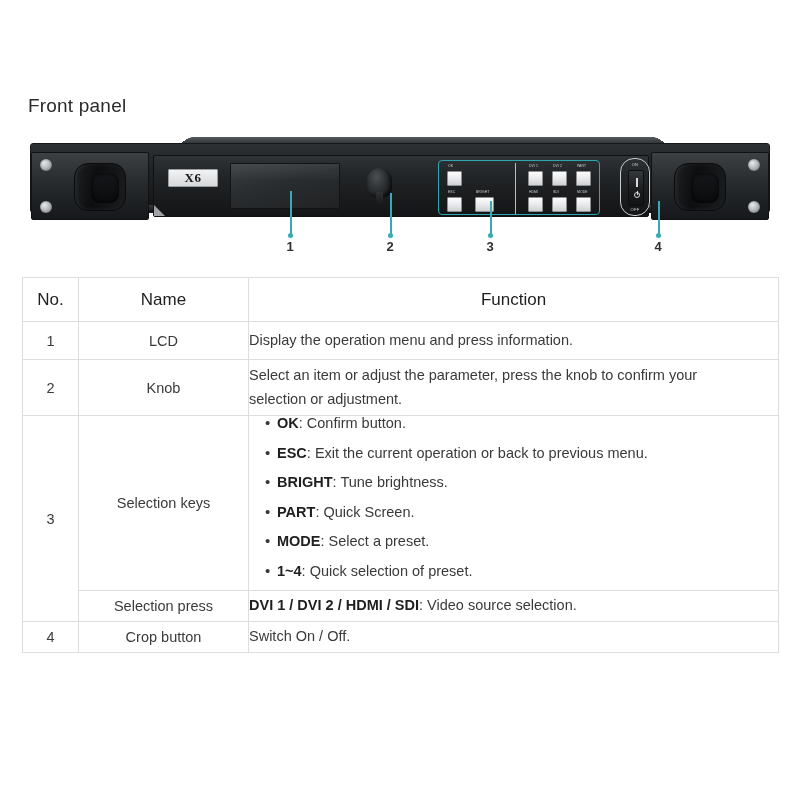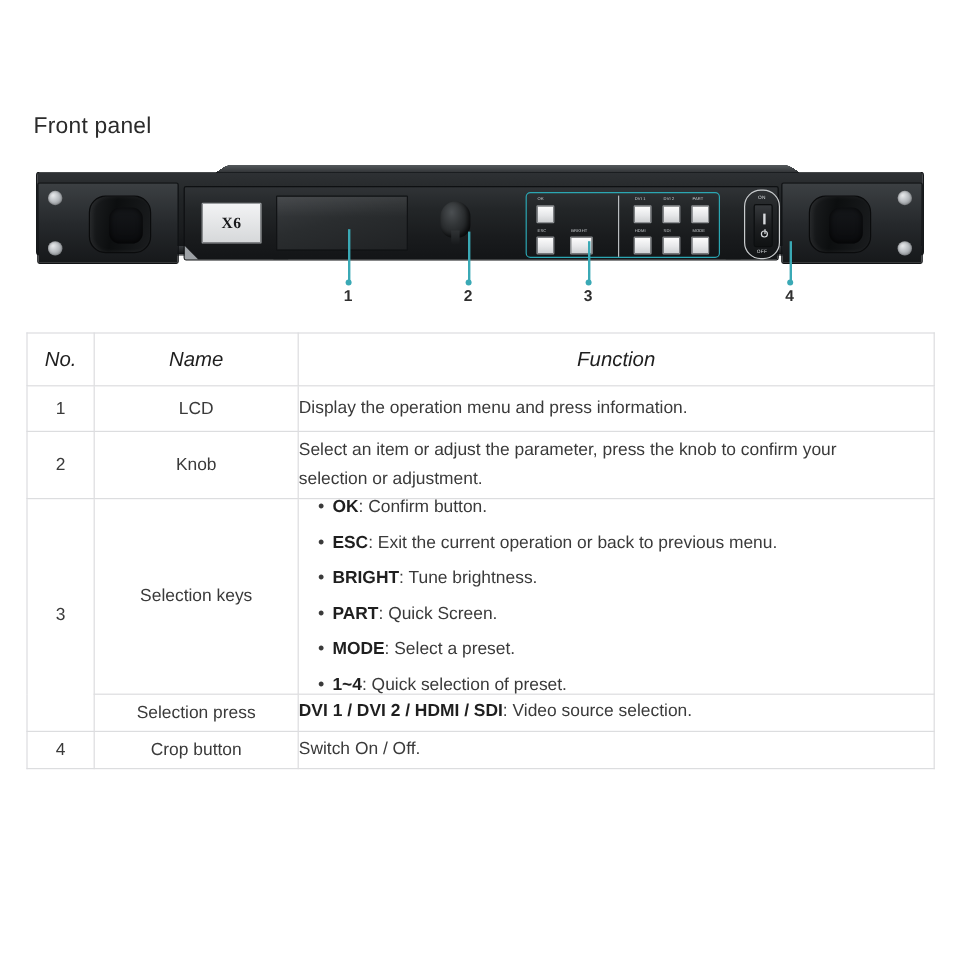--- a/index.html
+++ b/index.html
@@ -170,7 +170,7 @@
     left: 14px;
     top: 13px;
     width: 50px;
-    height: 34px;
+    height: 18px;
     background: linear-gradient(180deg, #f2f3f4, #d6d8da);
     border: 1px solid #9b9ea1;
     border-radius: 1px;

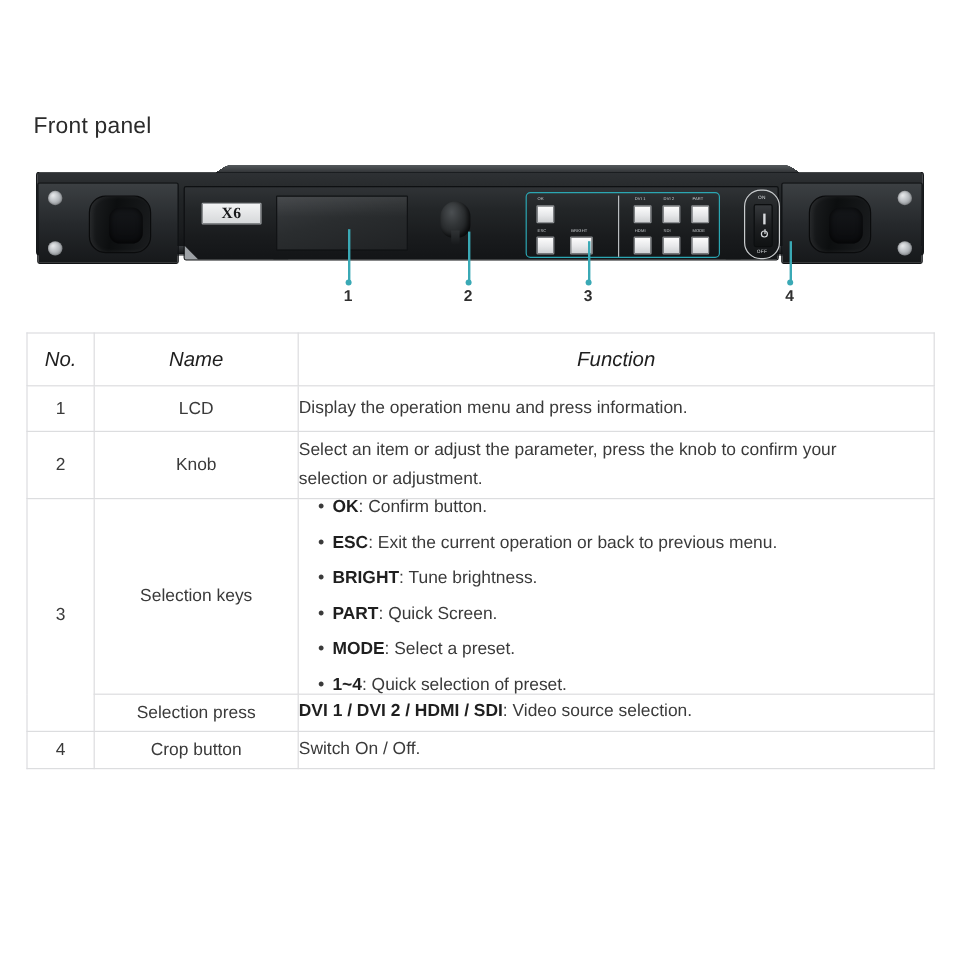--- a/index.html
+++ b/index.html
@@ -380,7 +380,6 @@
     font-weight: 700;
     color: #1f1f1f;
     background: #fff;
-    font-style: italic;
   }
 
   td.c-no, td.c-name {

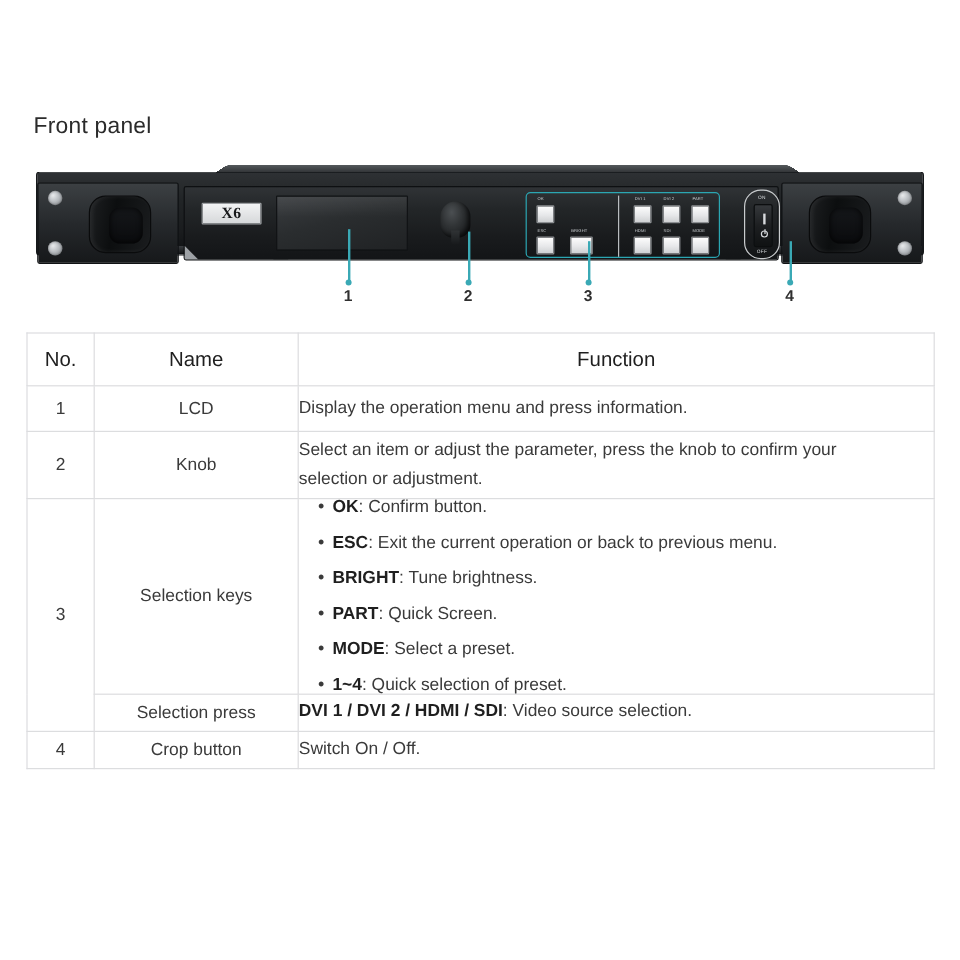--- a/index.html
+++ b/index.html
@@ -413,7 +413,7 @@
     margin: 0 0 15px 0;
     color: #3a3a3a;
   }
-  ul.fn-list li:last-child { margin-bottom: 0; }
+  ul.fn-list li:last-child { margin-bottom: 12px; }
   ul.fn-list li::before {
     content: "\2022";
     position: absolute;

